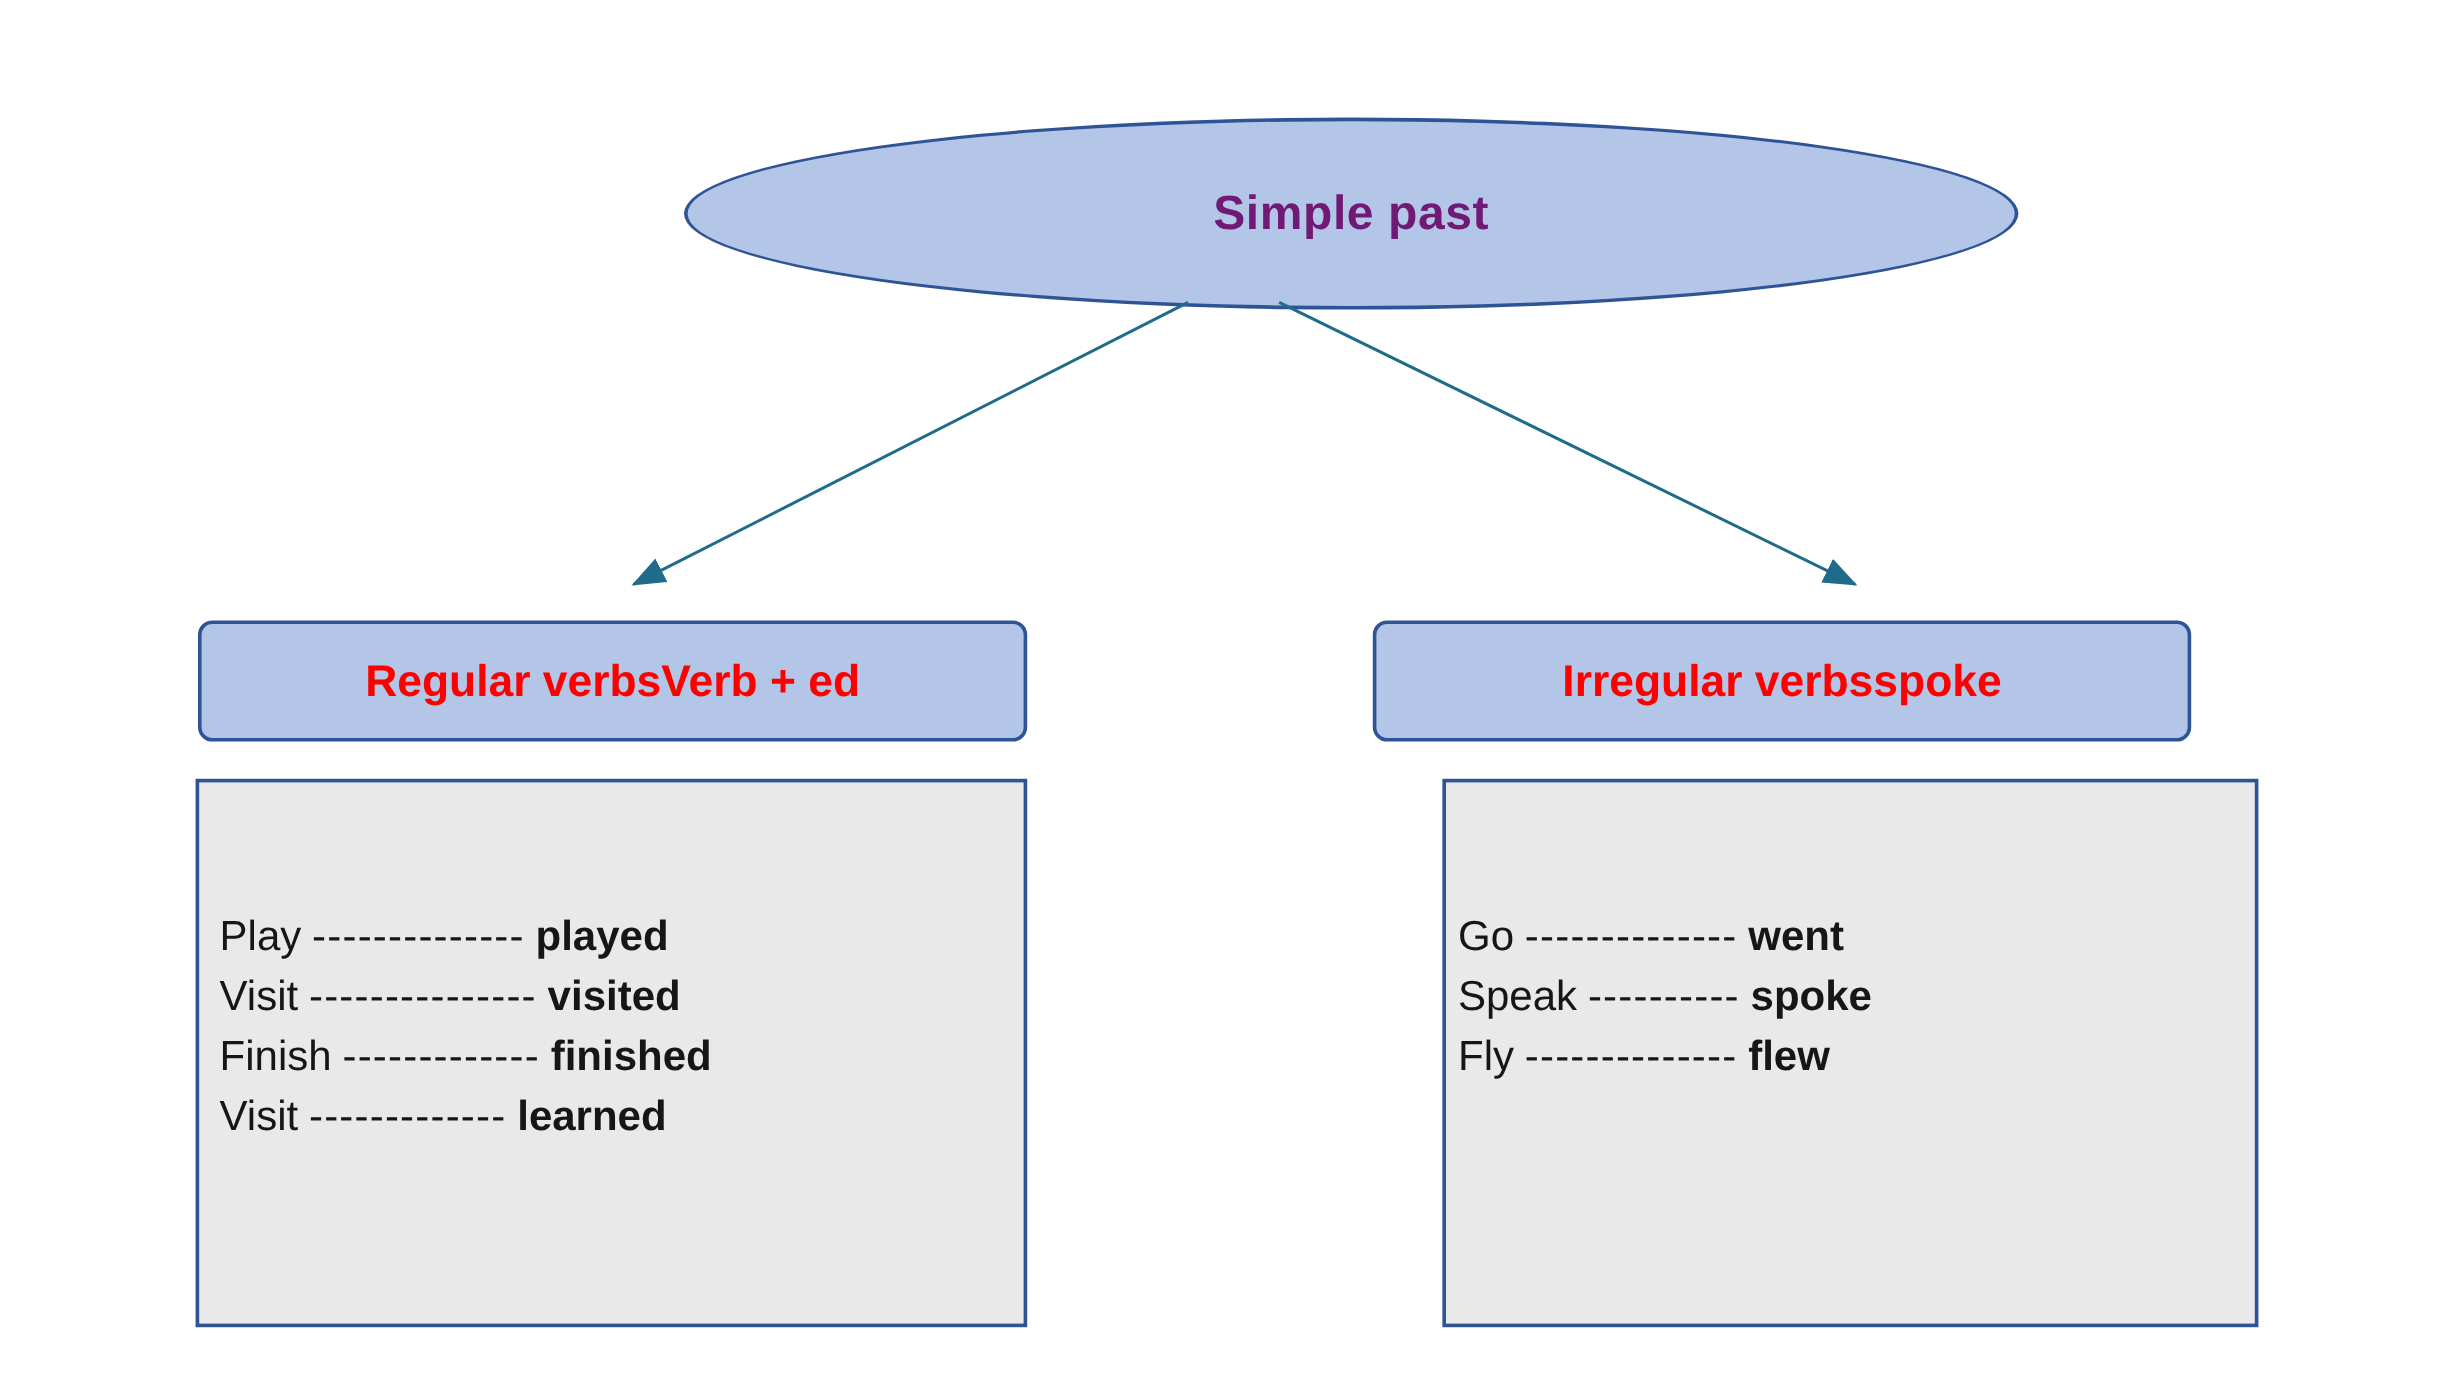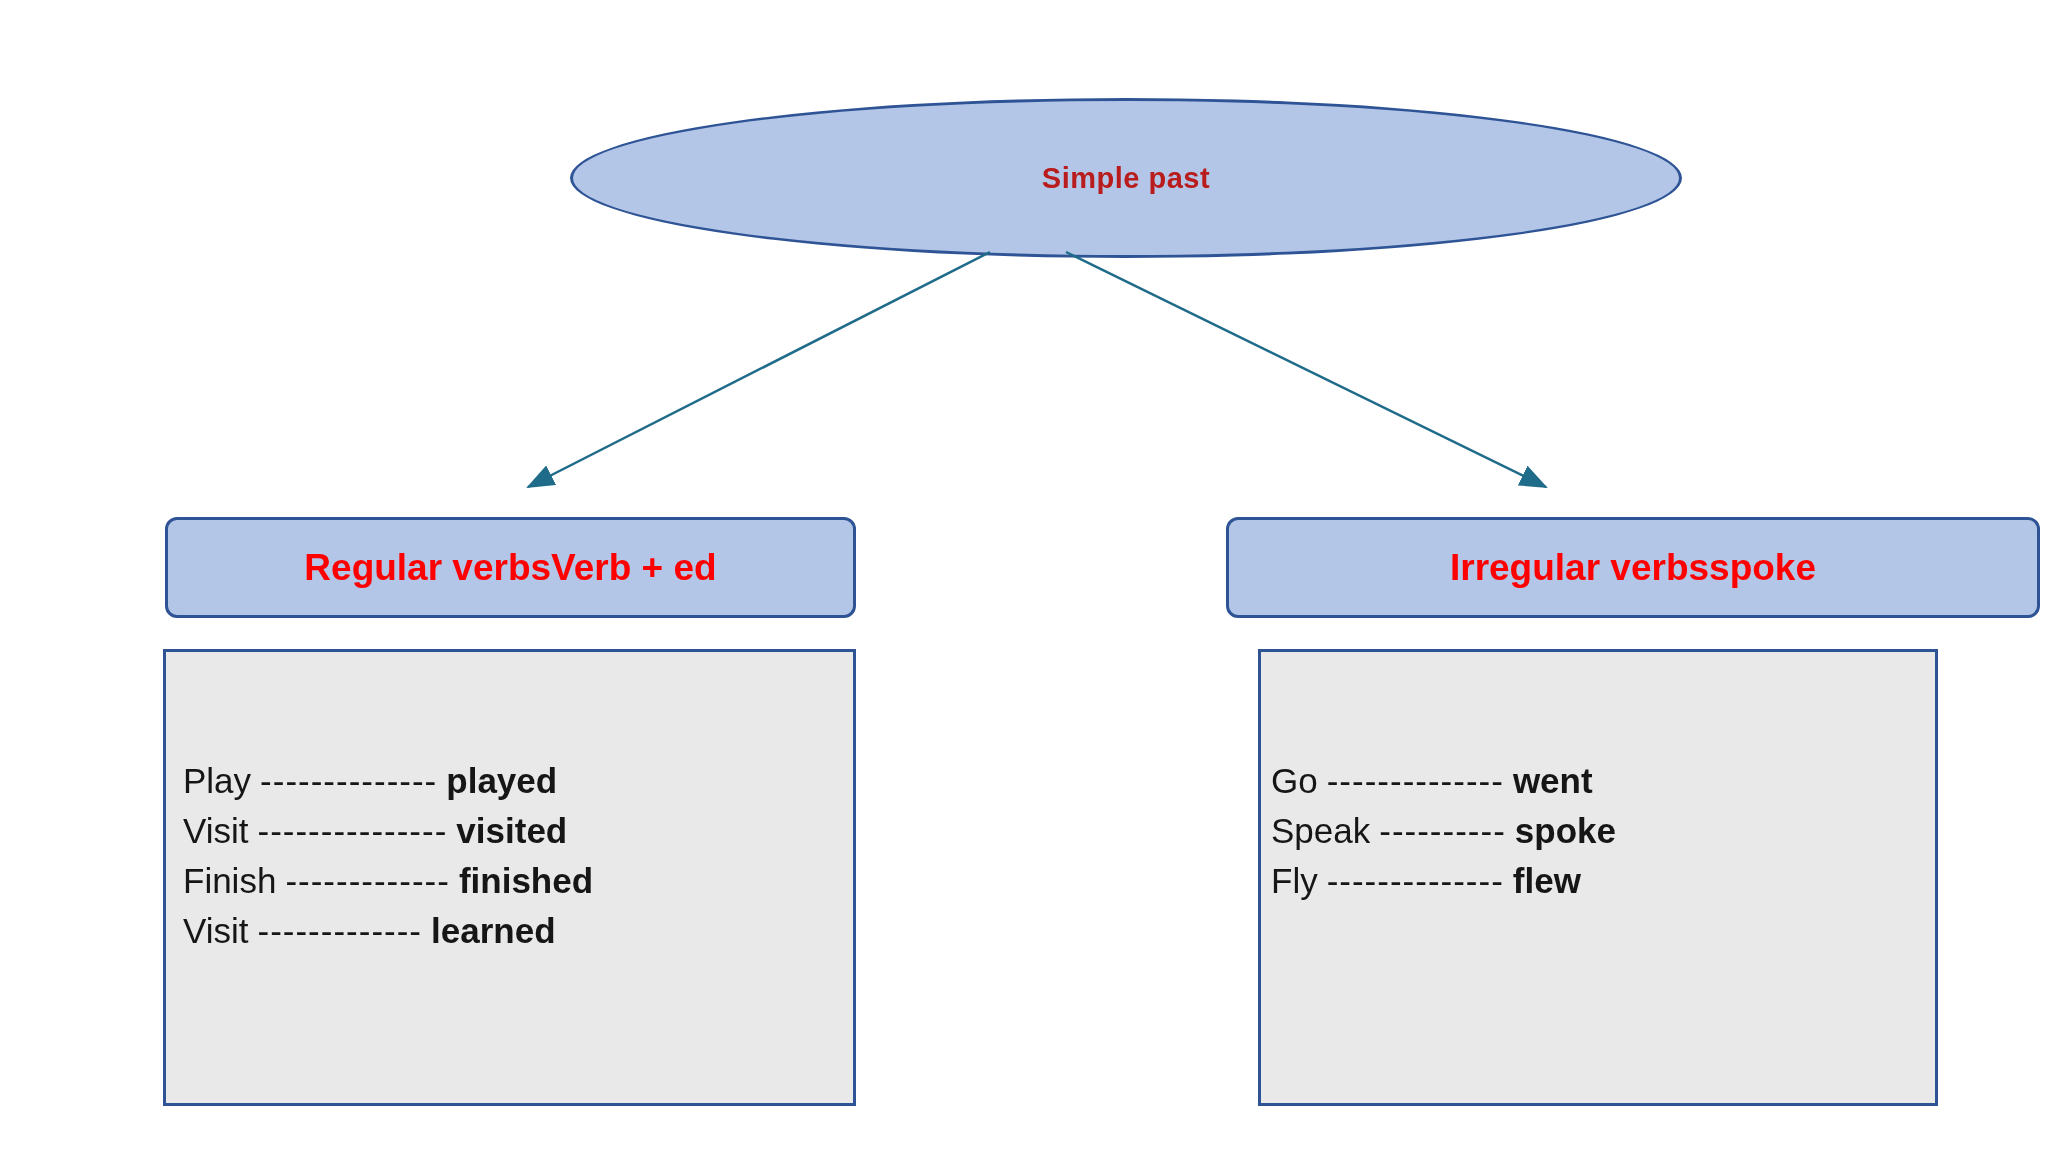--- a/index.html
+++ b/index.html
@@ -28,9 +28,9 @@
     justify-content: center;
   }
   .root-label {
-    font-size: 29px;
+    font-size: 40px;
     font-weight: bold;
-    color: #b91c1c;
+    color: #701a75;
     letter-spacing: 0.5px;
   }
 

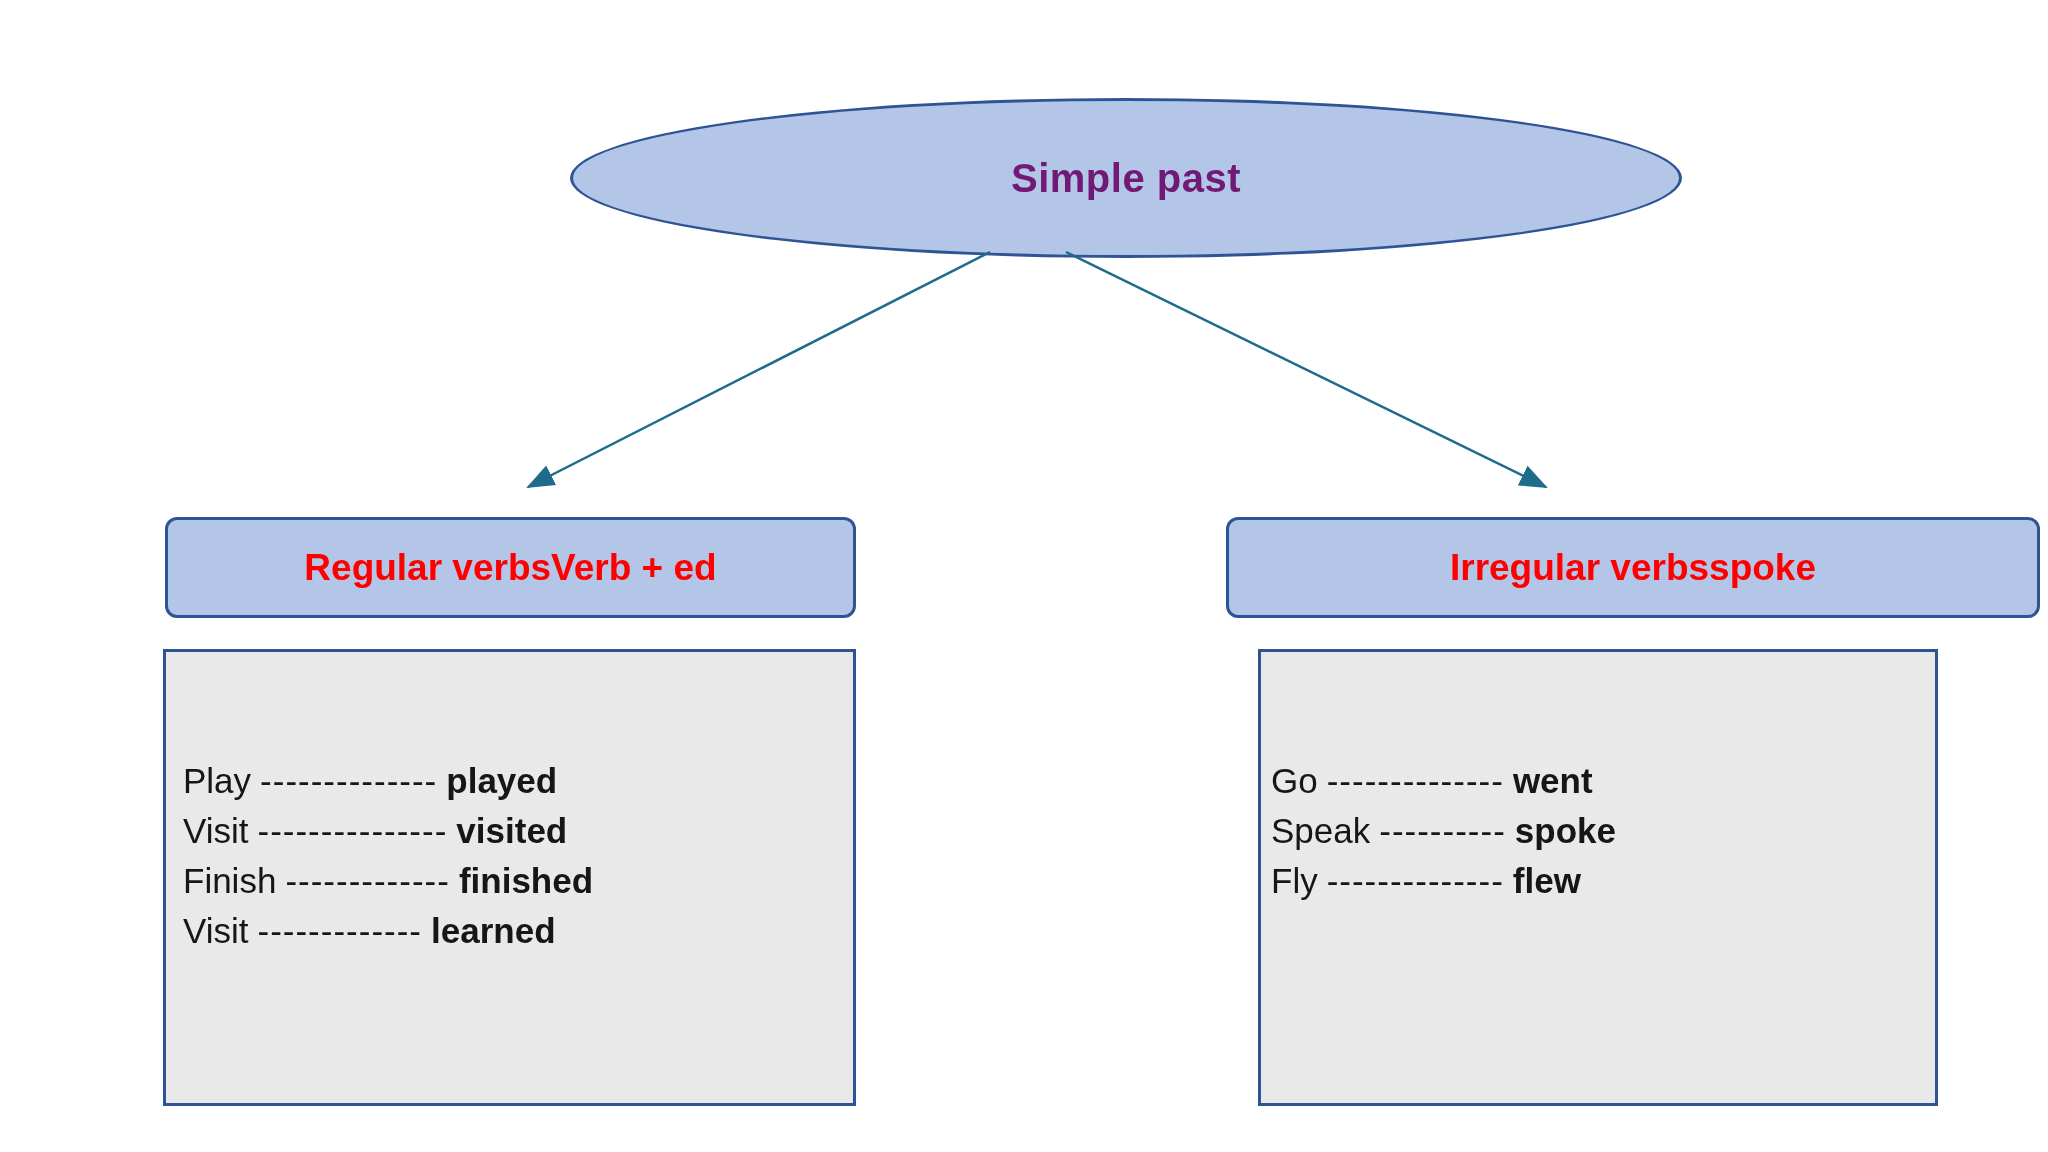--- a/index.html
+++ b/index.html
@@ -58,7 +58,7 @@
     text-align: center;
   }
   .branch-header.left  { left: 165px;  width: 691px; }
-  .branch-header.right { left: 1226px; width: 814px; }
+  .branch-header.right { left: 1144px; width: 682px; }
   .branch-header .hline {
     font-size: 37px;
     font-weight: bold;

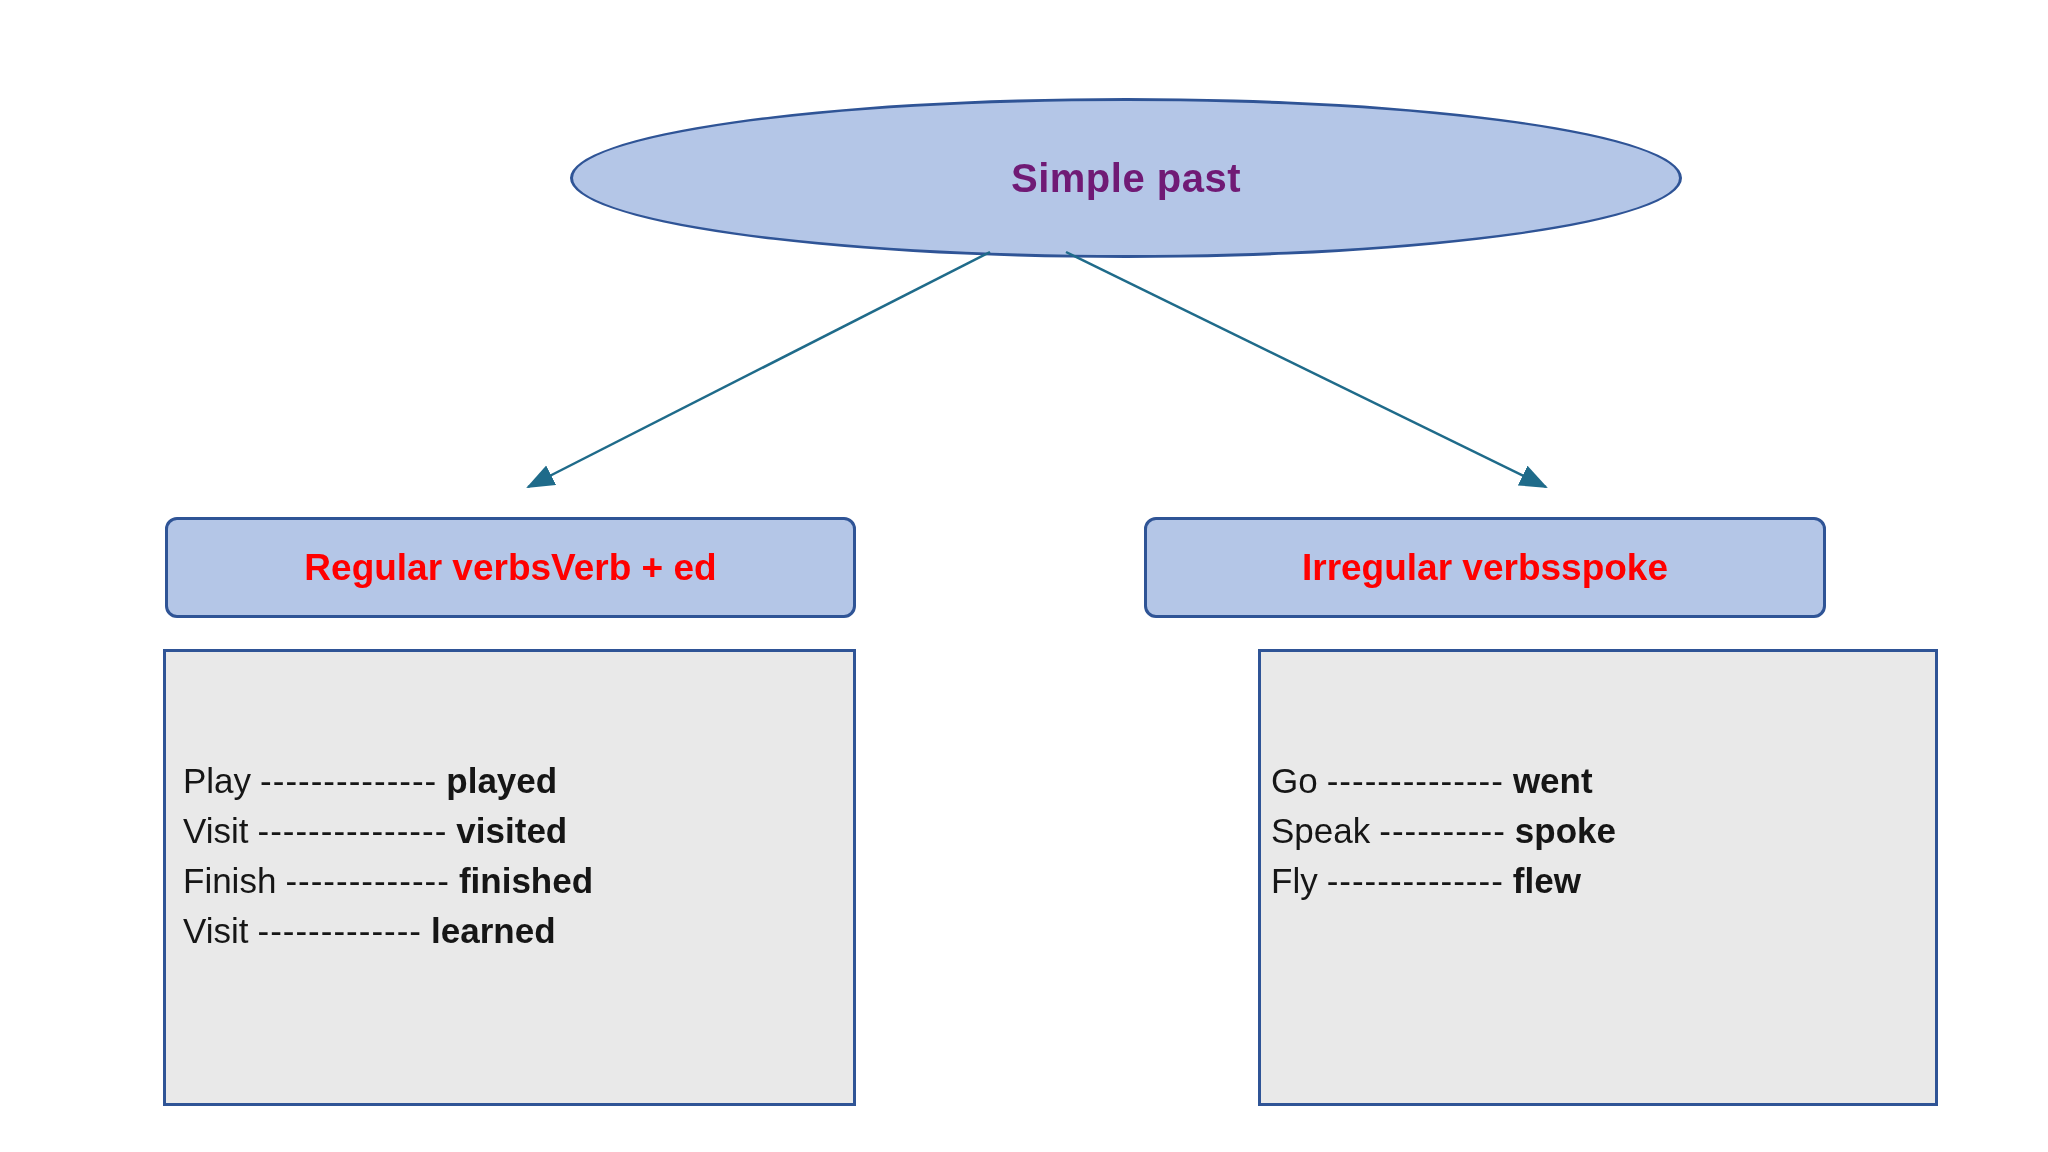--- a/index.html
+++ b/index.html
@@ -78,7 +78,7 @@
     padding-left: 37px;
   }
   .panel.left  { left: 163px;  width: 693px; }
-  .panel.right { left: 1258px; width: 680px; }
+  .panel.right { left: 1202px; width: 680px; }
 
   .verb-list {
     position: absolute;

